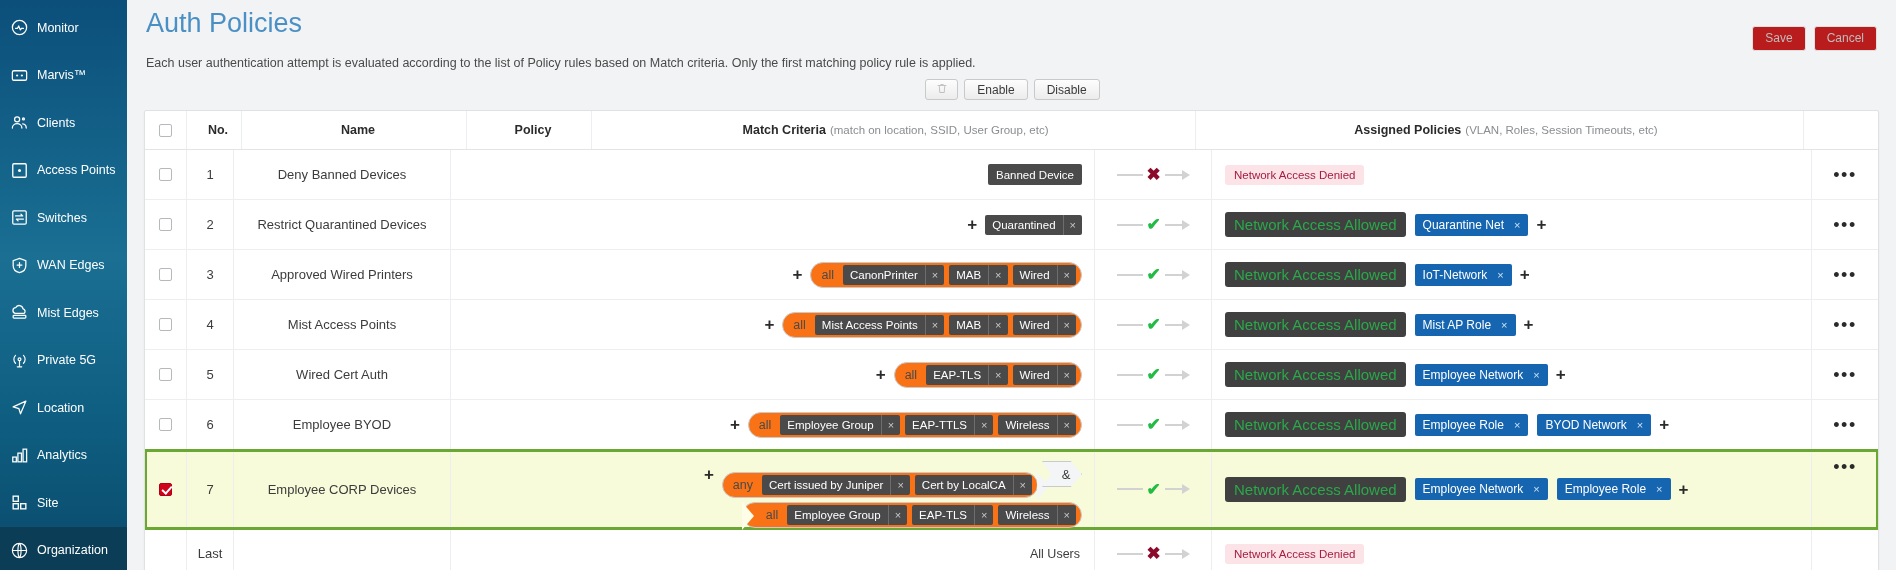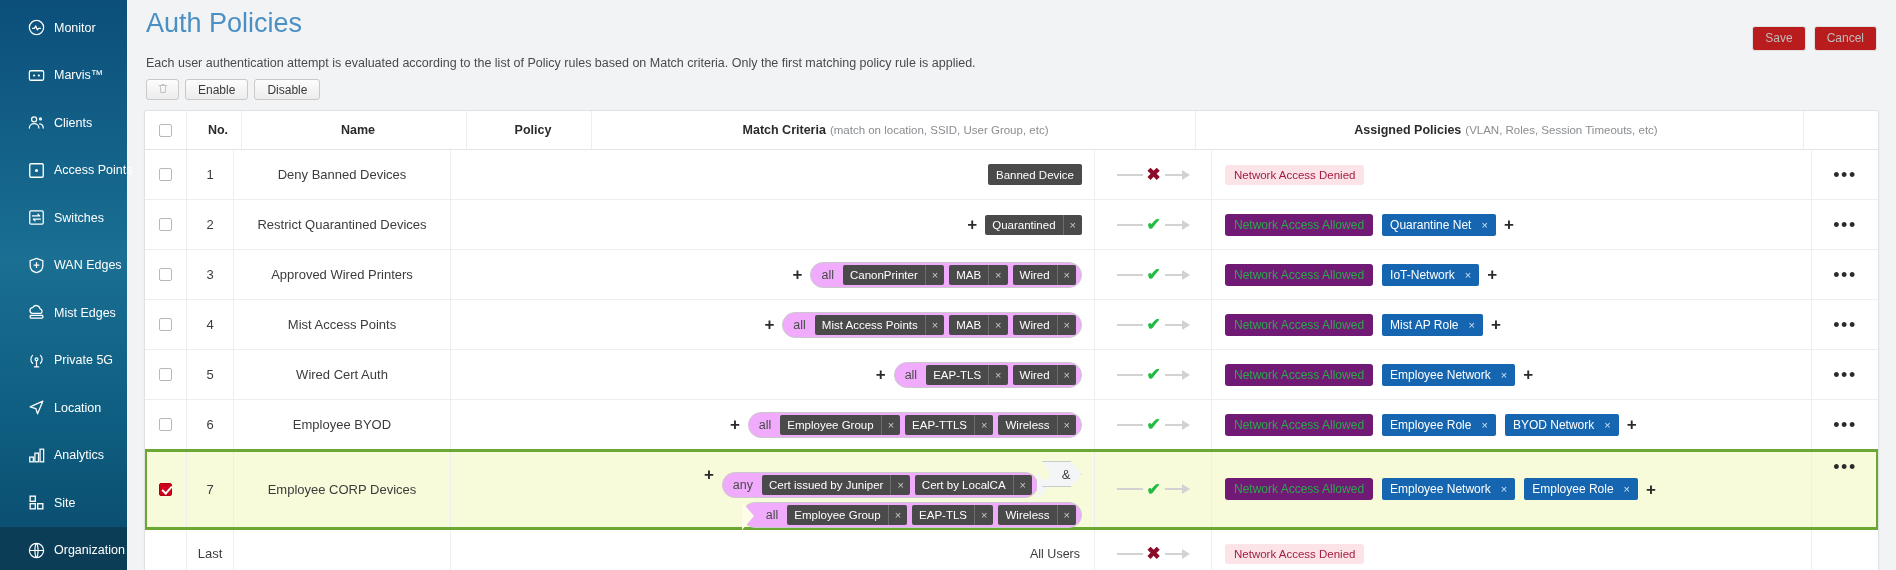--- a/index.html
+++ b/index.html
@@ -23,7 +23,7 @@
   }
   .nav-item {
     display:flex; align-items:center; gap:8px;
-    height:47.5px; padding-left:27px;
+    height:47.5px; padding-left:10px;
     color:#ffffff; font-size:12.5px; white-space:nowrap;
     cursor:pointer;
   }

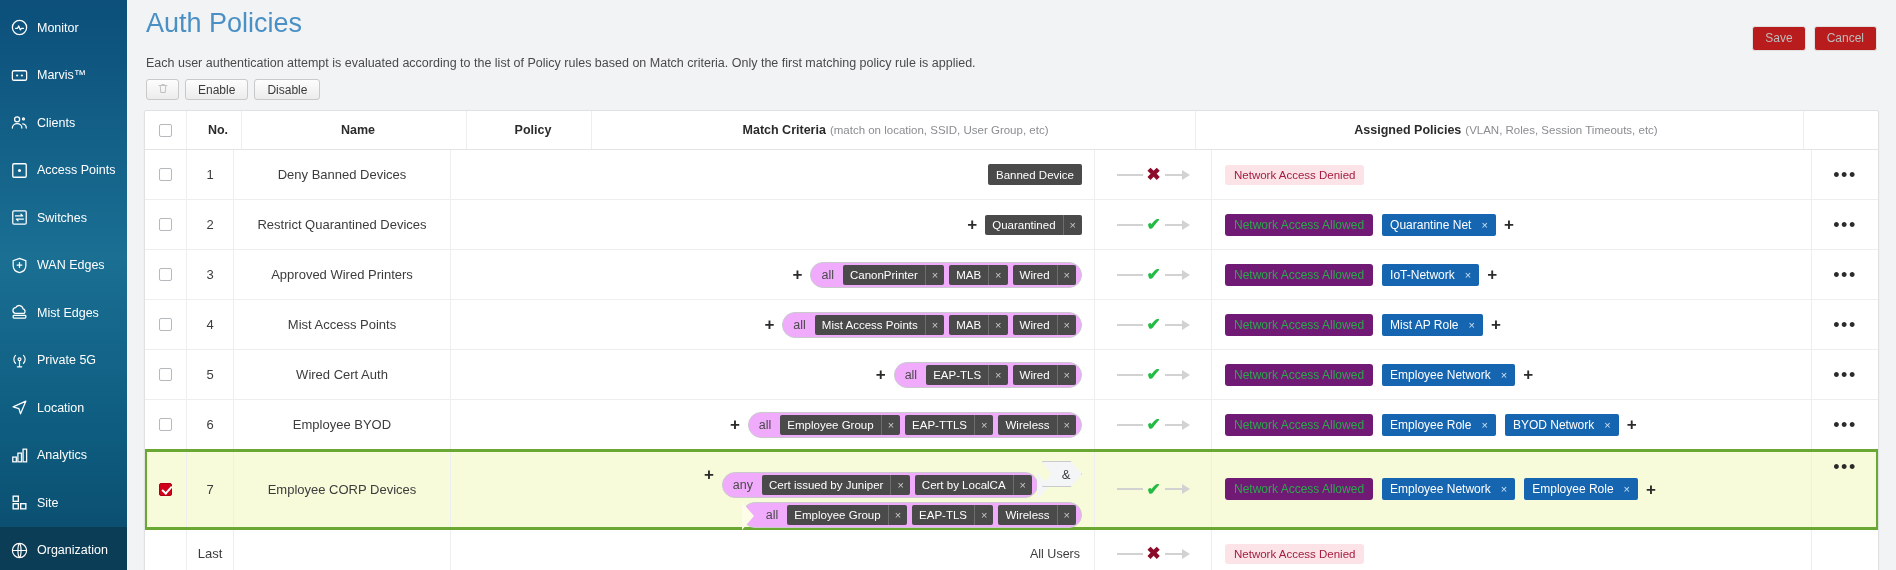--- a/index.html
+++ b/index.html
@@ -50,7 +50,7 @@
 
   .desc { font-size:12.5px; color:#4a4a4a; padding-left:2px; margin-top:5px; }
 
-  .toolbar { display:flex; gap:6px; margin-top:9px; padding-left:2px; }
+  .toolbar { display:flex; gap:6px; margin-top:9px; padding-left:2px;justify-content:center; }
   .tbtn {
     font-size:12px; min-width:47px; height:21px;
     border:1px solid #c9c9c9; border-radius:3px;

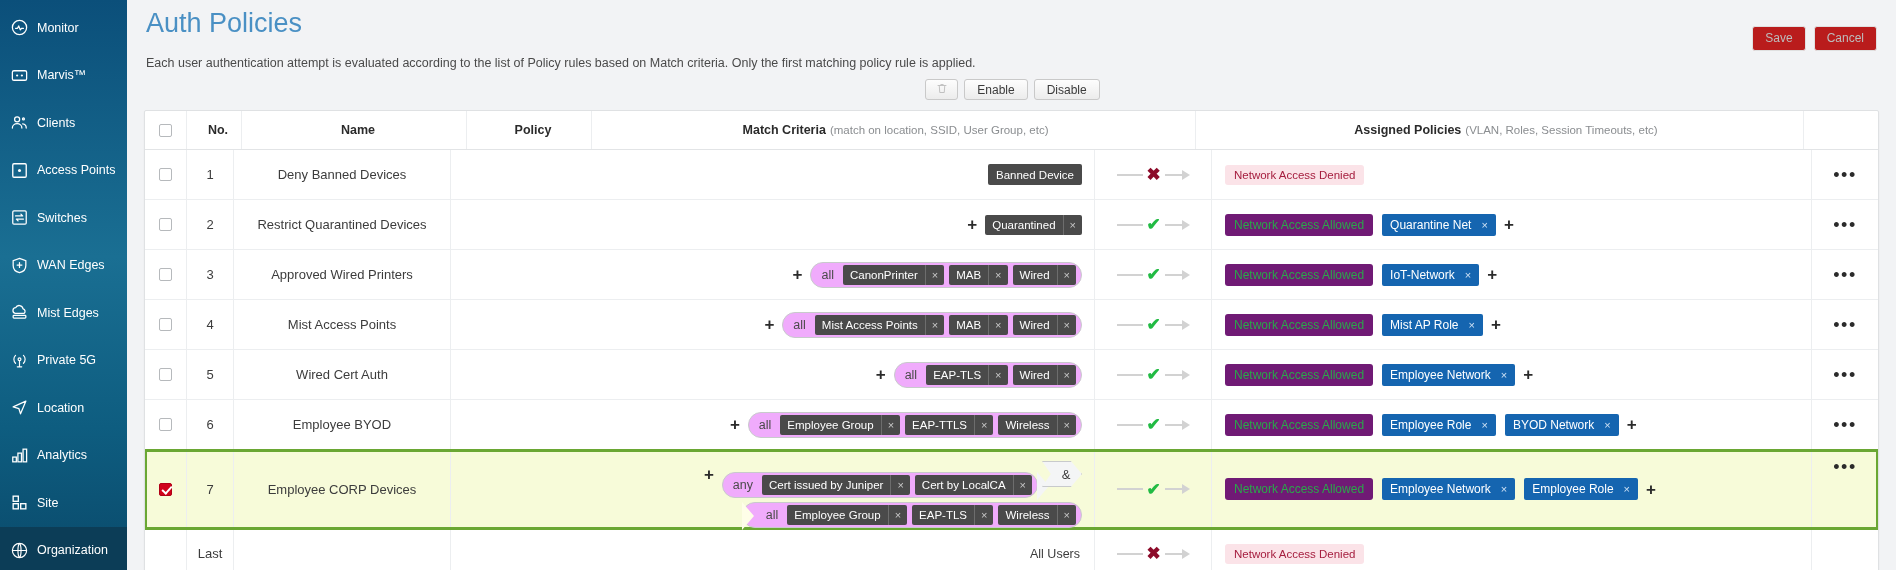--- a/index.html
+++ b/index.html
@@ -158,7 +158,7 @@
 
   
   .pill-allow {
-    background:#701a75; color:#2aa84a; font-size:12px;
+    background:#404040; color:#2aa84a; font-size:15px;
     padding:4px 9px; border-radius:3px; white-space:nowrap;
   }
   .pill-deny {

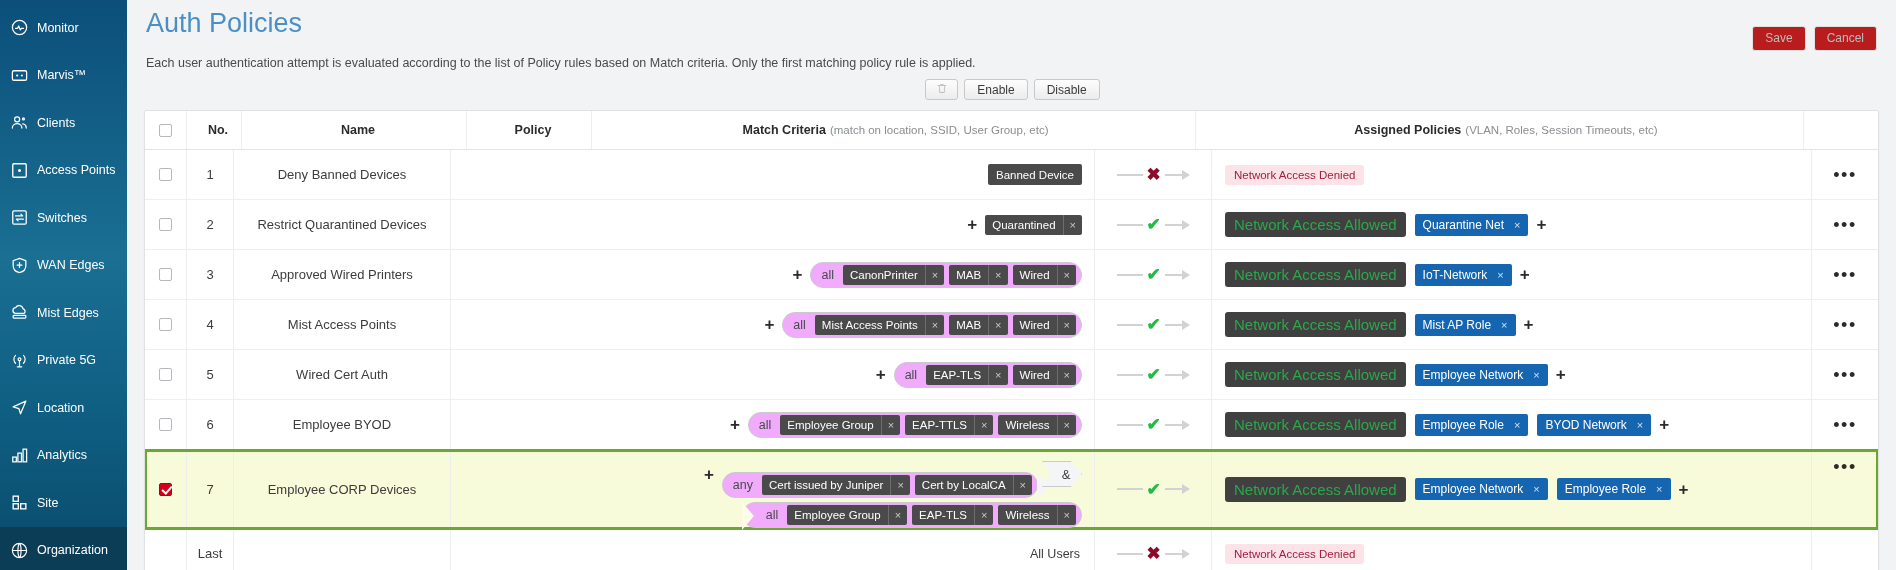--- a/index.html
+++ b/index.html
@@ -119,7 +119,7 @@
   .chipgroup {
     display:inline-flex; align-items:center;
     border:1px solid #c8cacc; border-radius:13px;
-    background:#f0abfc; padding:3px 5px 3px 3px; gap:5px;
+    background:#f97316; padding:3px 5px 3px 3px; gap:5px;
     height:26px;
   }
   .chipgroup .q { font-size:12.5px; color:#4a4a4a; padding:0 4px 0 7px; }

